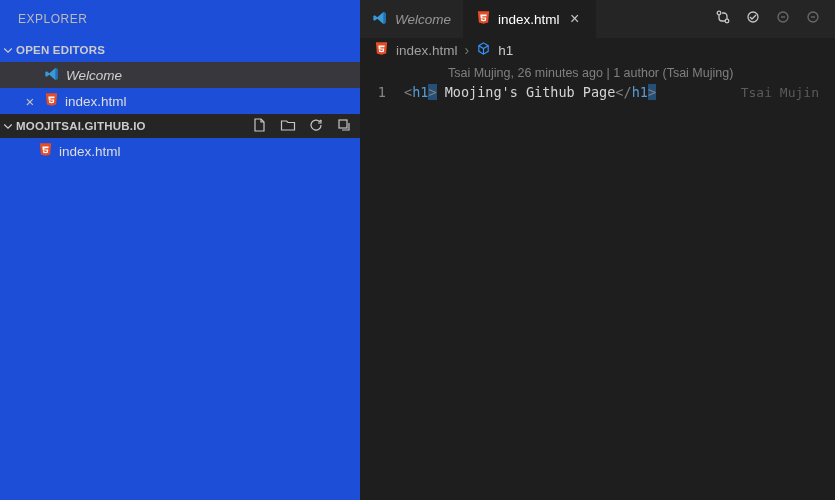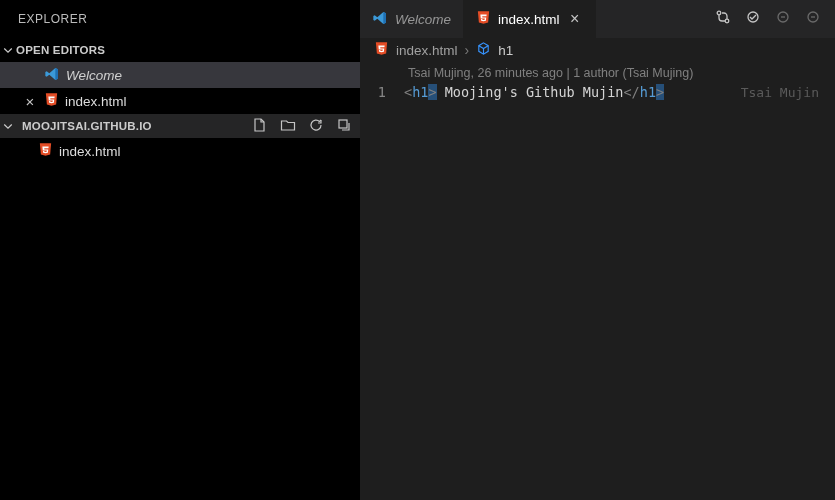--- a/index.html
+++ b/index.html
@@ -13,7 +13,7 @@
   }
   .sidebar {
     width: 360px;
-    background: #000000;
+    background: #1d4ed8;
     display: flex; flex-direction: column;
     flex-shrink: 0;
   }

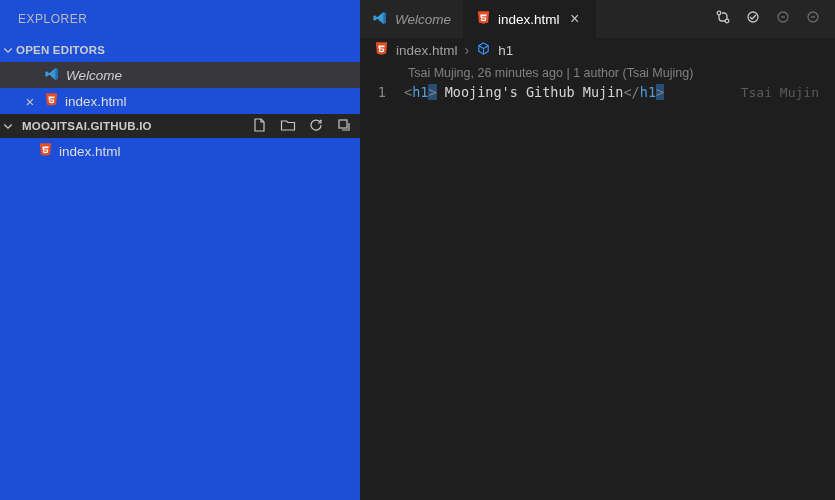--- a/index.html
+++ b/index.html
@@ -108,7 +108,7 @@
   
   .blame {
     font-size:12.5px; color:#808080;
-    padding:4px 0 2px 48px;
+    padding:4px 0 2px 88px;
   }
   .code-row {
     display:flex; align-items:center;

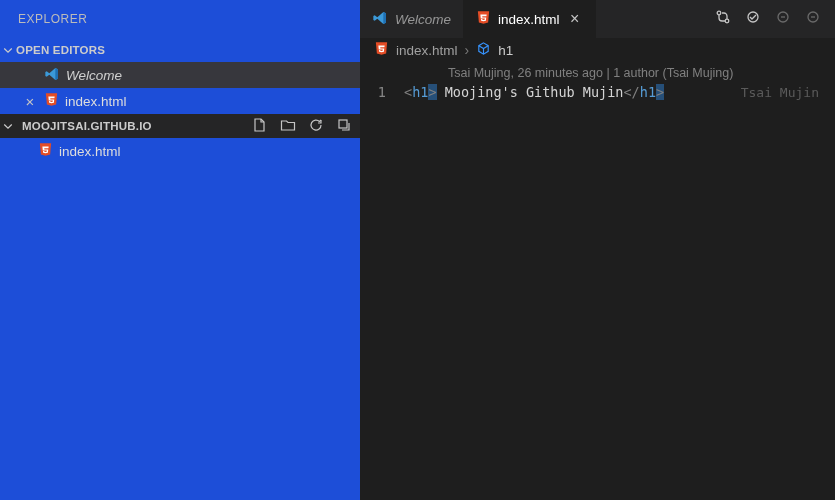--- a/index.html
+++ b/index.html
@@ -276,7 +276,7 @@
 
   <div class="code-row">
     <div class="gutter">1</div>
-    <div class="code"><span class="tagang">&lt;</span><span class="tagname">h1</span><span class="cursor-sel tagang">&gt;</span><span class="codetext"> Moojing's Github Mujin</span><span class="tagang">&lt;/</span><span class="tagname">h1</span><span class="cursor-sel tagang">&gt;</span></div>
+    <div class="code"><span class="tagang">&lt;</span><span class="tagname">h1</span><span class="cursor-sel tagang">&gt;</span><span class="codetext"> Moojing's Github Page</span><span class="tagang">&lt;/</span><span class="tagname">h1</span><span class="cursor-sel tagang">&gt;</span></div>
     <div class="ghost">Tsai Mujin</div>
   </div>
 </div>

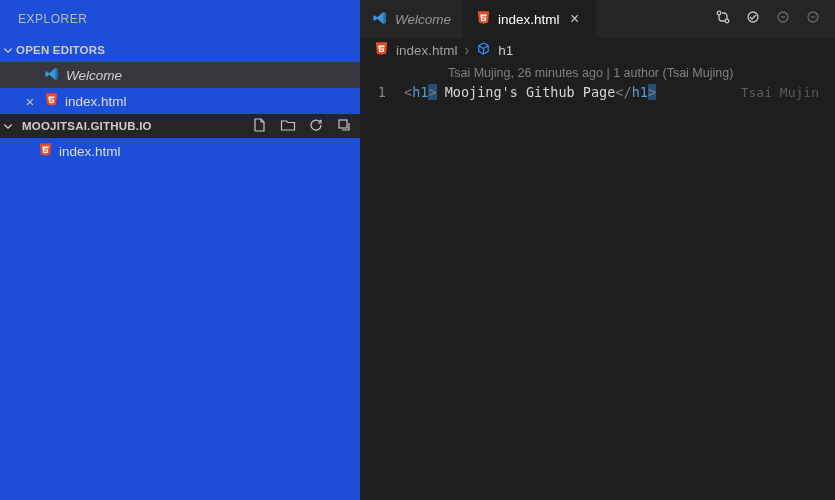--- a/index.html
+++ b/index.html
@@ -40,7 +40,7 @@
     justify-content: space-between;
     padding-right: 8px;
   }
-  .section-header .left { display:flex; align-items:flex-start; gap:6px;}
+  .section-header .left { display:flex; align-items:flex-start; gap:0;}
   .chev { width:16px; display:inline-flex; justify-content:center; }
   .chev svg { width:12px; height:12px; }
   .open-editor-item, .file-item {

